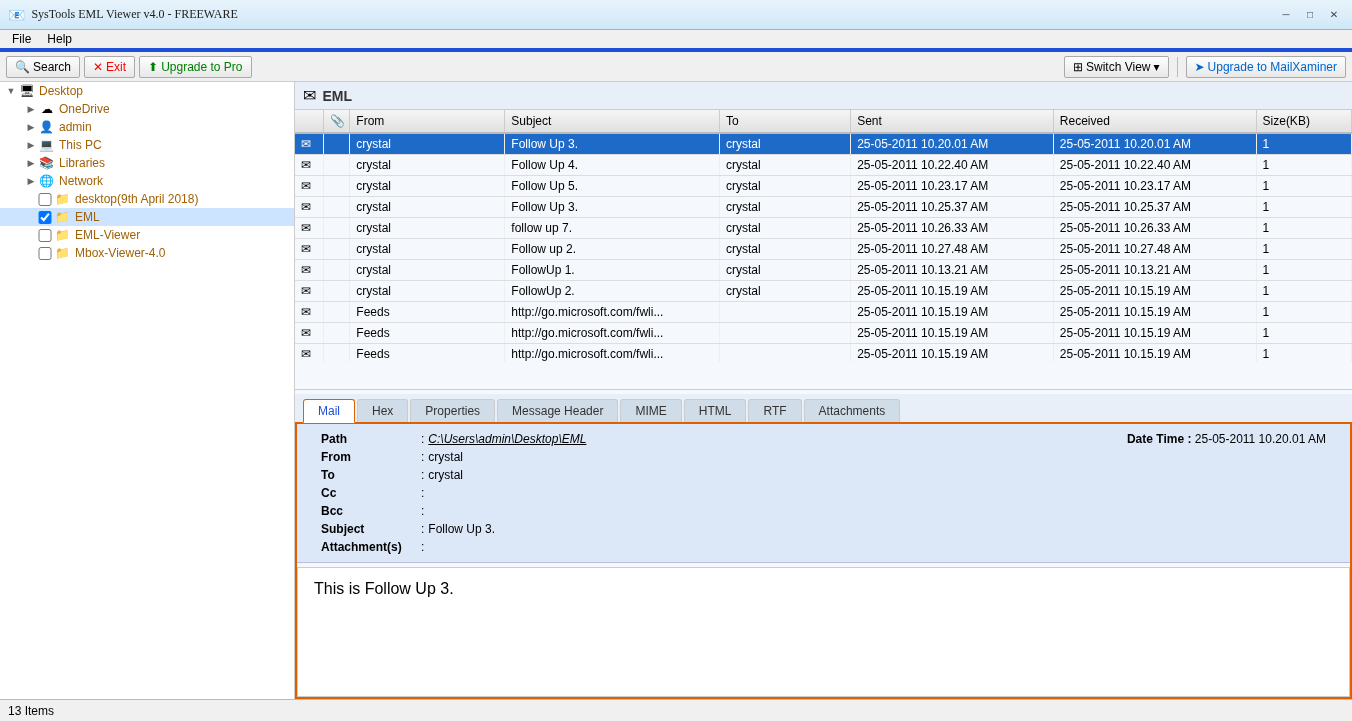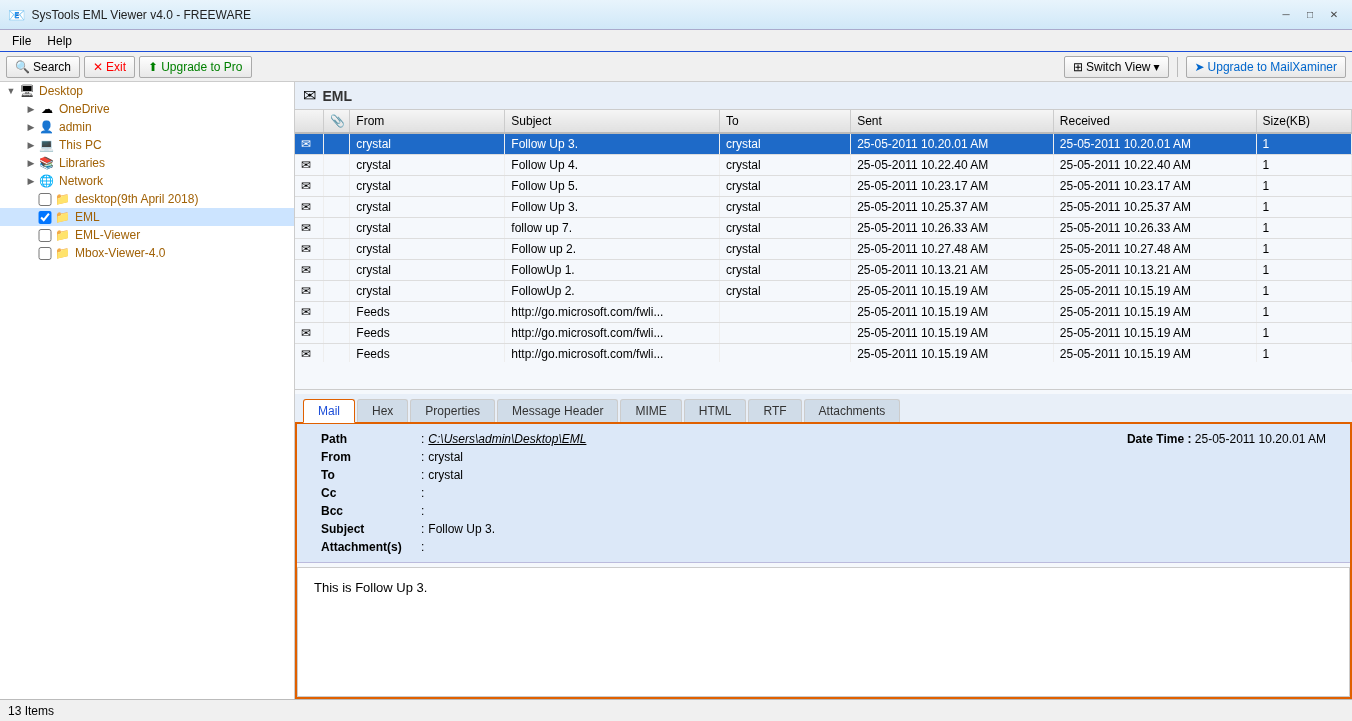--- a/index.html
+++ b/index.html
@@ -16,7 +16,7 @@
       user-select: none;
     }
     .title-bar .app-icon { margin-right: 6px; font-size: 14px; }
-    .title-bar .title-text { font-size: 12px; color: #222; flex: 1; }
+    .title-bar .title-text { font-size: 12px; color: #222; flex: 1; font-family: Liberation Serif, serif; }
     .title-bar .win-controls { display: flex; gap: 4px; }
     .win-btn { width: 20px; height: 18px; border: none; background: transparent; cursor: pointer; font-size: 10px; display: flex; align-items: center; justify-content: center; color: #444; }
 

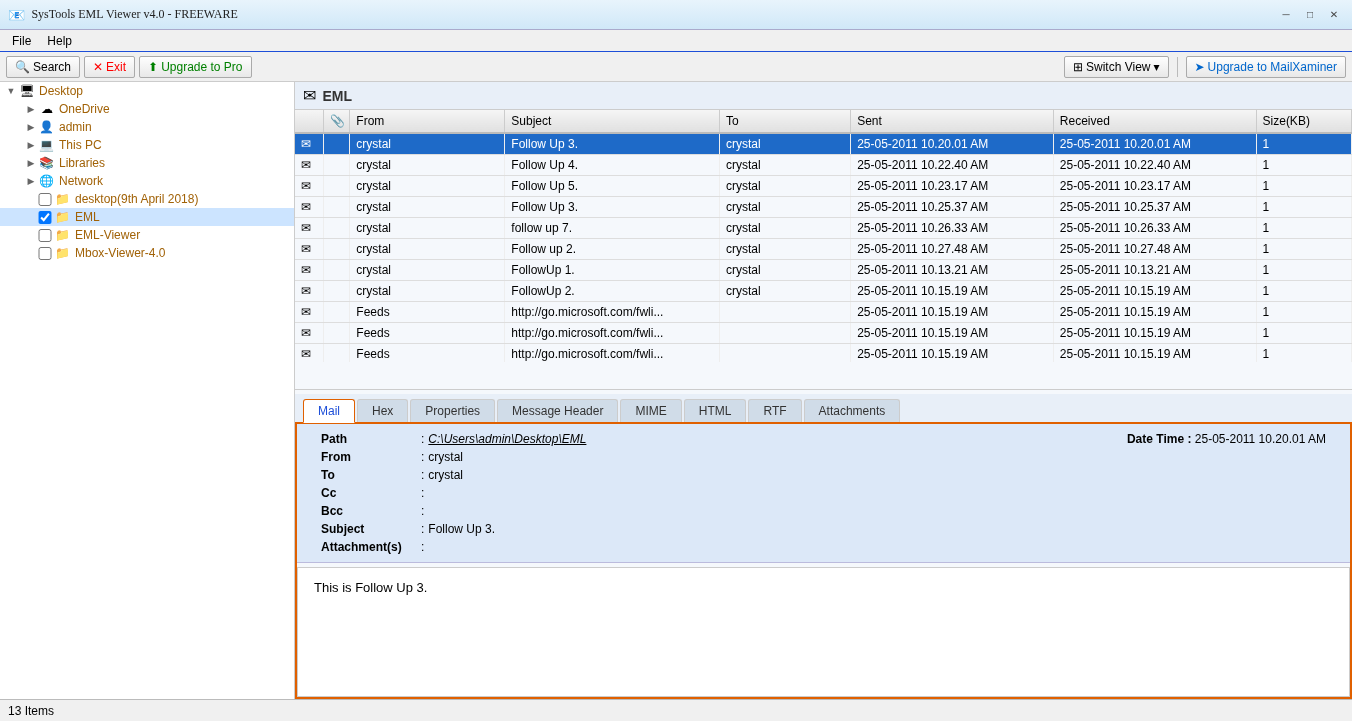--- a/index.html
+++ b/index.html
@@ -27,7 +27,7 @@
       display: flex;
       align-items: center;
       padding: 0 4px;
-      border-bottom: 1px solid #1d4ed8;
+      border-bottom: 4px solid #1d4ed8;
     }
     .menu-item { padding: 2px 8px; font-size: 12px; cursor: pointer; color: #000; }
 

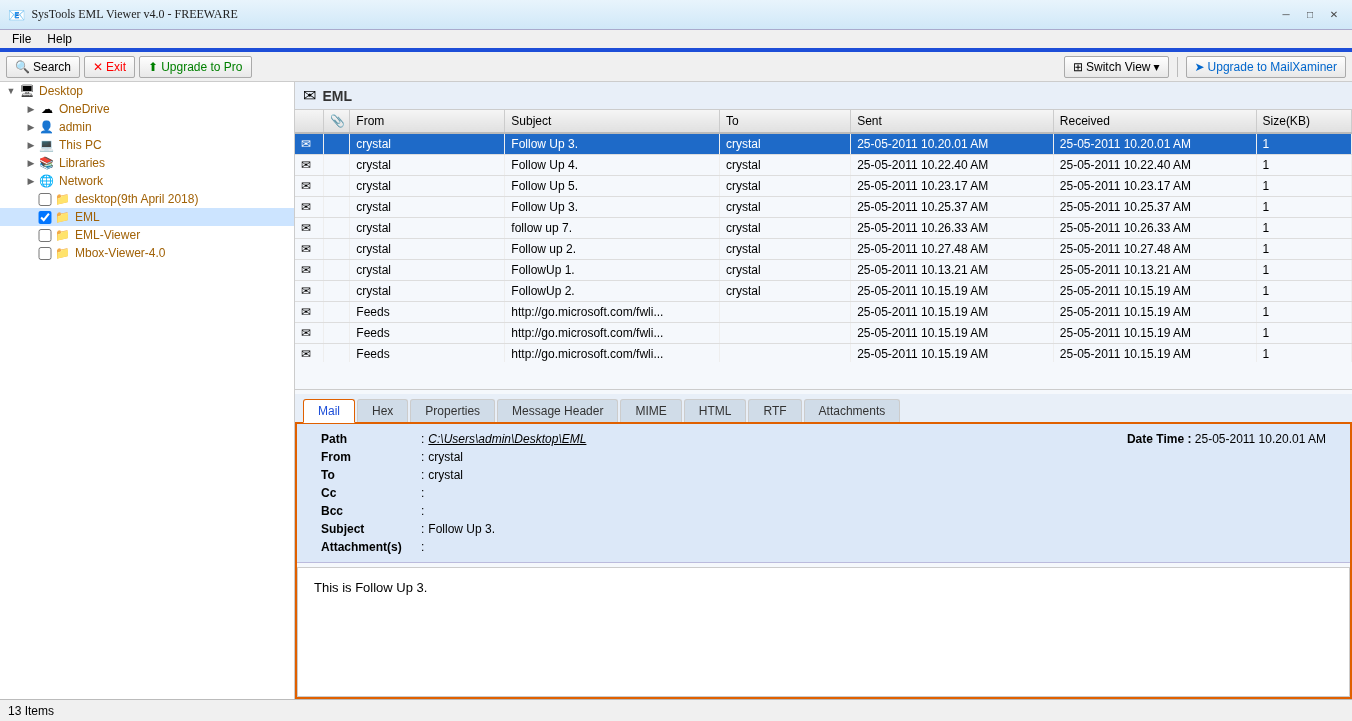--- a/index.html
+++ b/index.html
@@ -207,7 +207,7 @@
       background: #fff;
       padding: 12px 16px;
       overflow-y: auto;
-      font-size: 13px;
+      font-size: 16px;
       border: 1px solid #ccc;
       margin: 4px 0 0;
     }

